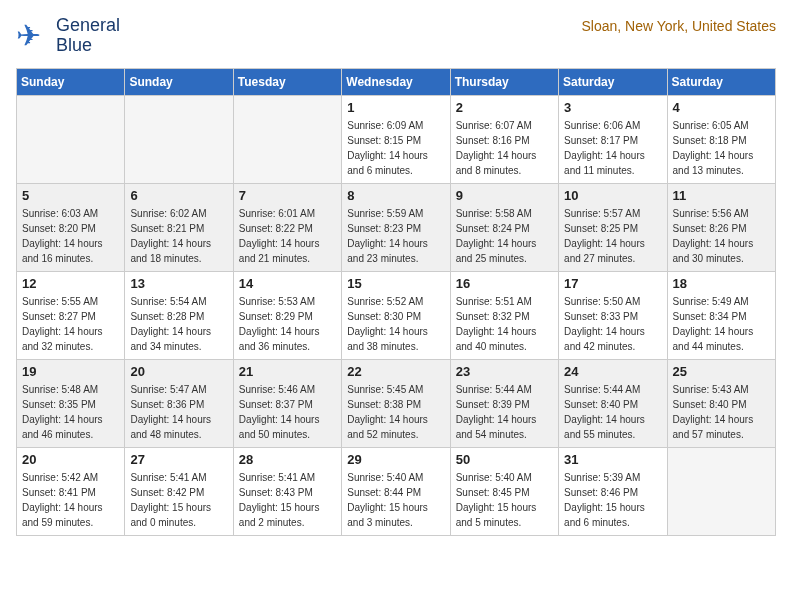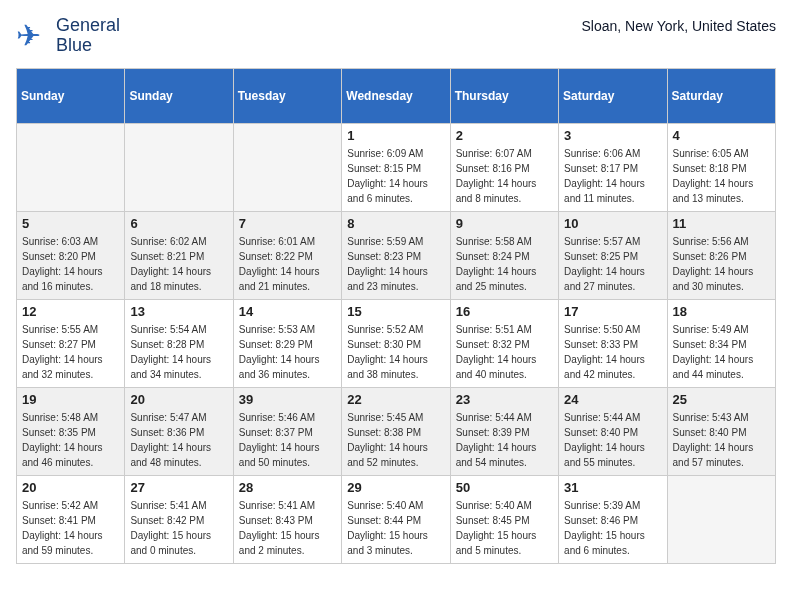--- a/index.html
+++ b/index.html
@@ -42,7 +42,7 @@
     }
     .location {
       font-size: 14px;
-      color: #0f172a;
+      color: #a16207;
       margin-top: 2px;
     }
     .calendar {

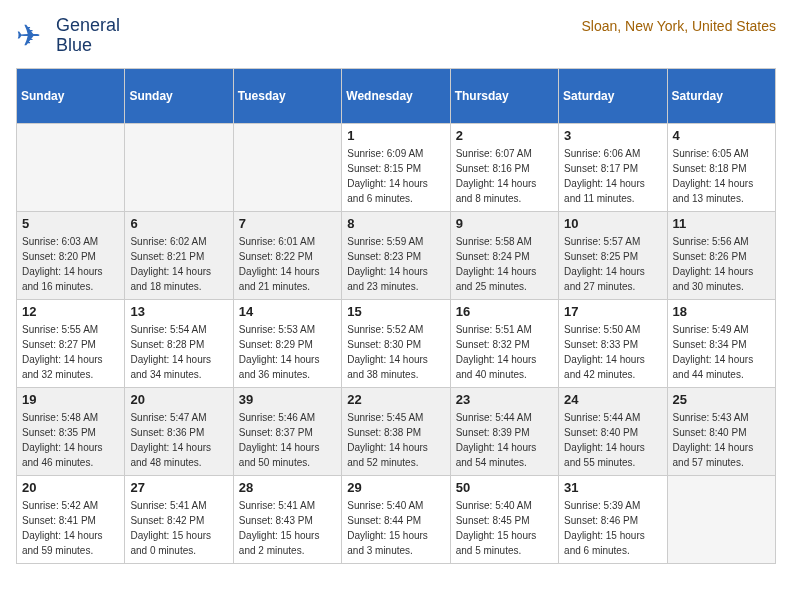--- a/index.html
+++ b/index.html
@@ -53,7 +53,7 @@
     .calendar th {
       background-color: #2e6bbf;
       color: #fff;
-      padding: 20px 4px;
+      padding: 6px 4px;
       text-align: left;
       font-size: 12px;
       font-weight: bold;

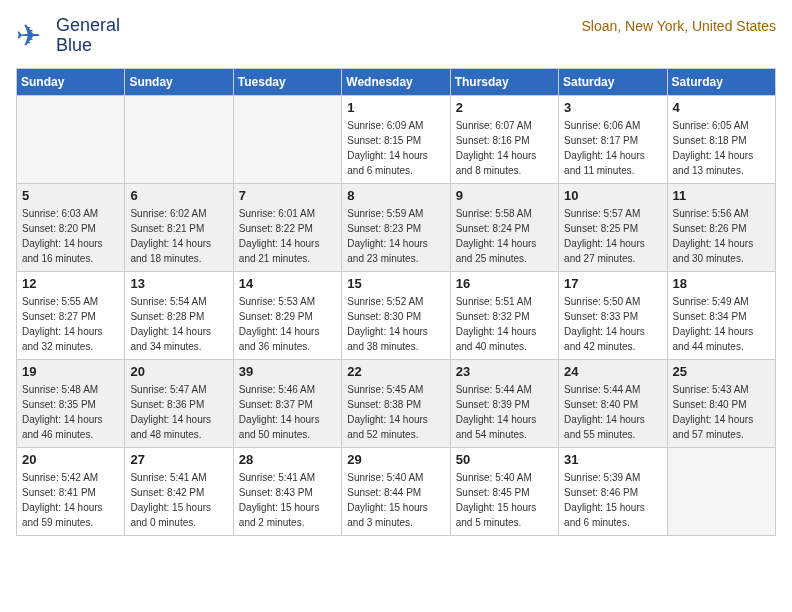--- a/index.html
+++ b/index.html
@@ -207,7 +207,7 @@
           <div class="day-info">Sunrise: 5:47 AM<br>Sunset: 8:36 PM<br>Daylight: 14 hours and 48 minutes.</div>
         </td>
         <td>
-          <div class="day-number">39</div>
+          <div class="day-number">21</div>
           <div class="day-info">Sunrise: 5:46 AM<br>Sunset: 8:37 PM<br>Daylight: 14 hours and 50 minutes.</div>
         </td>
         <td>

